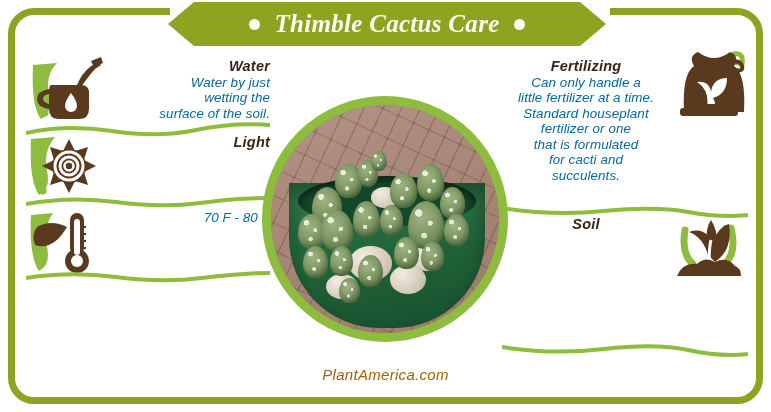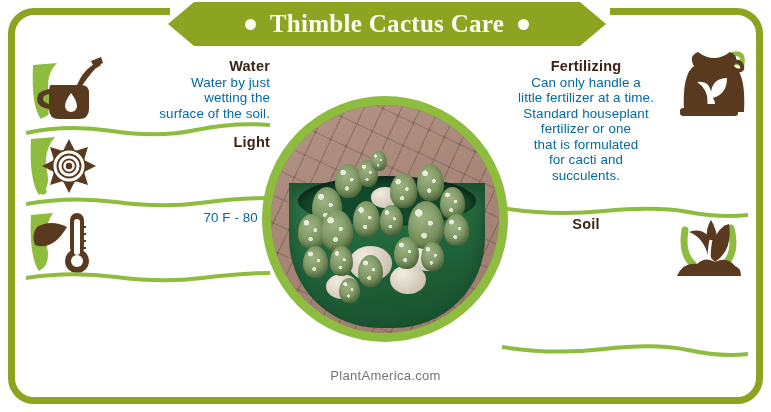--- a/index.html
+++ b/index.html
@@ -13,6 +13,7 @@
     position: relative;
     width: 771px; height: 412px;
     background: #ffffff;
+    font-style: italic;
   }
   
   #frame {

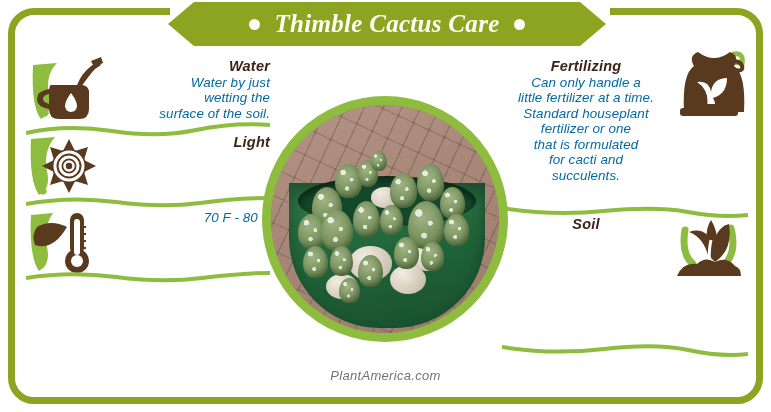--- a/index.html
+++ b/index.html
@@ -154,8 +154,8 @@
     text-align: center;
   }
   #footer-text {
-    font-size: 13px;
-    color: #737373;
+    font-size: 15px;
+    color: #a16207;
     letter-spacing: .3px;
   }
   .sr { position:absolute; width:1px; height:1px; overflow:hidden; clip:rect(0 0 0 0); }

